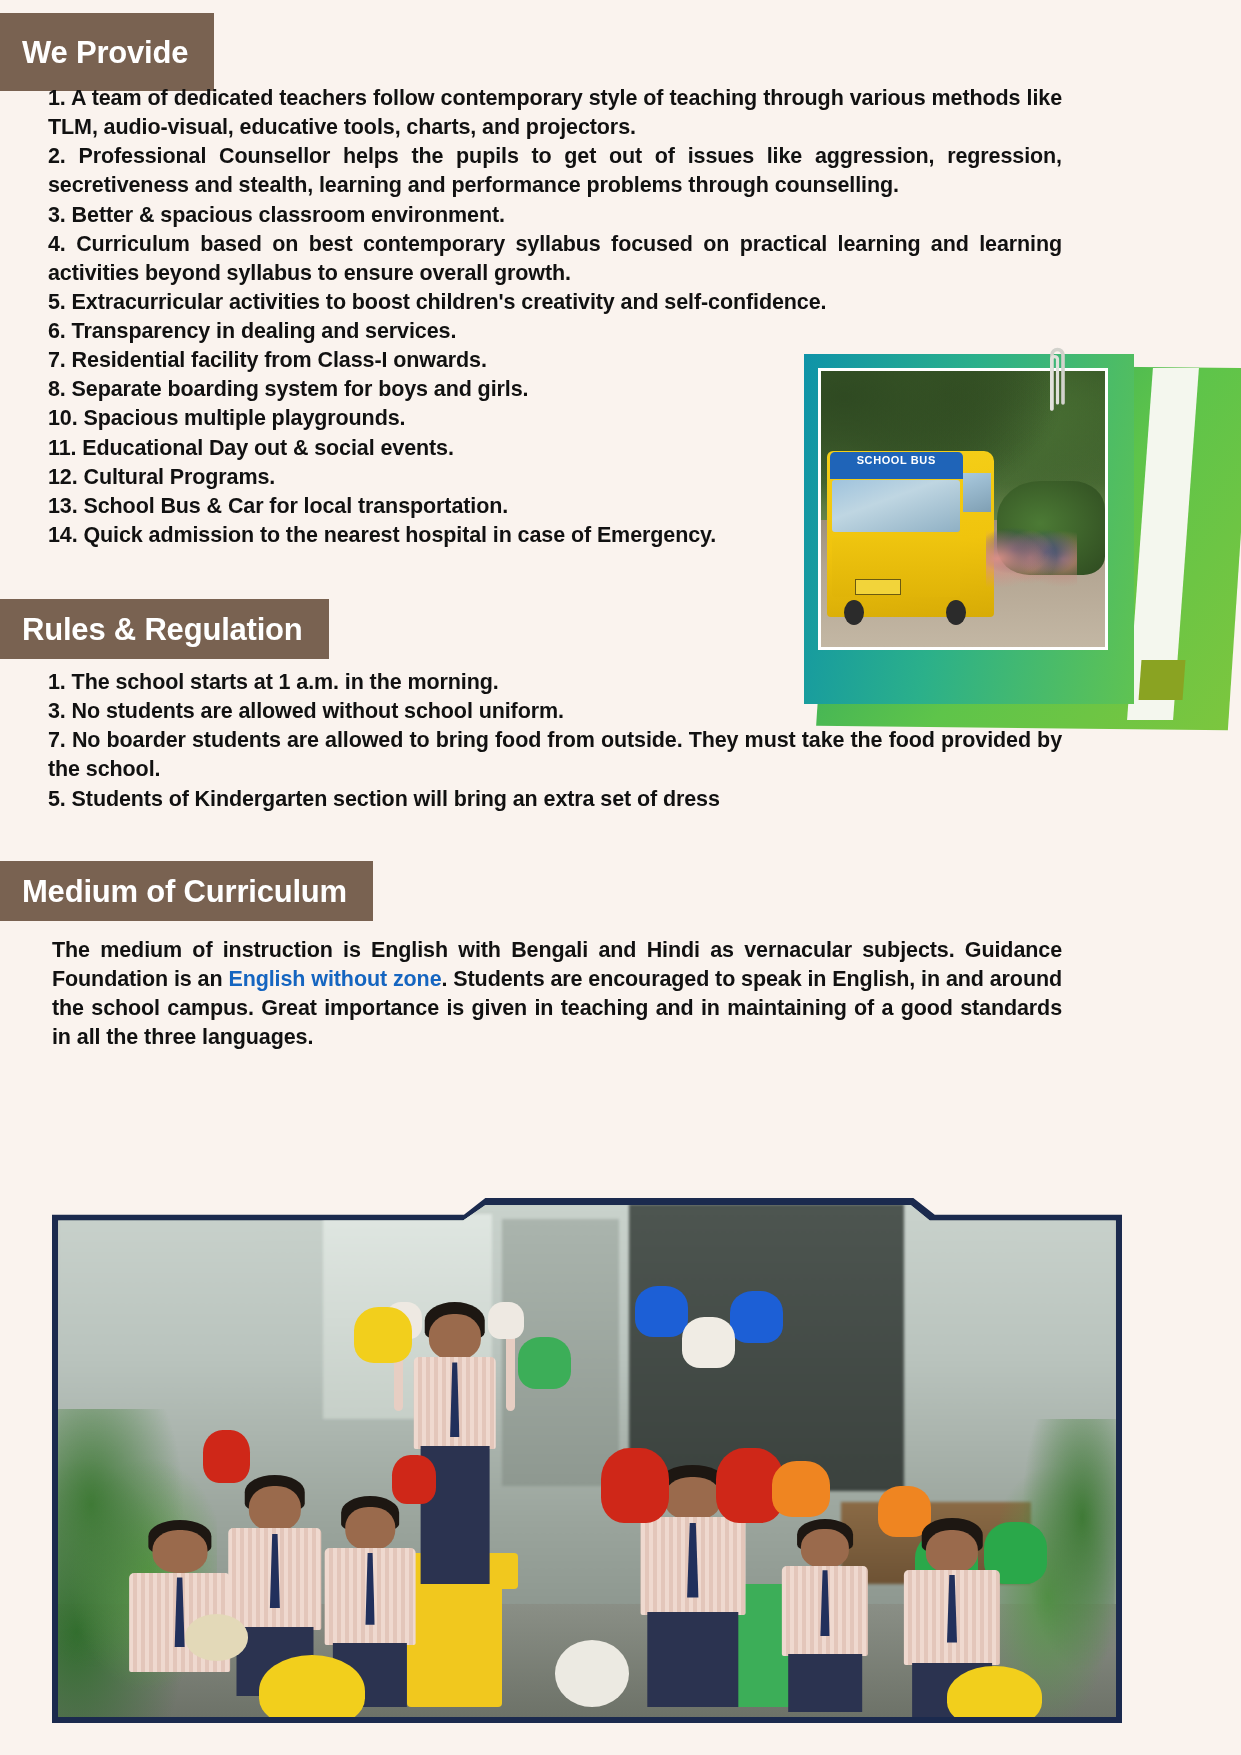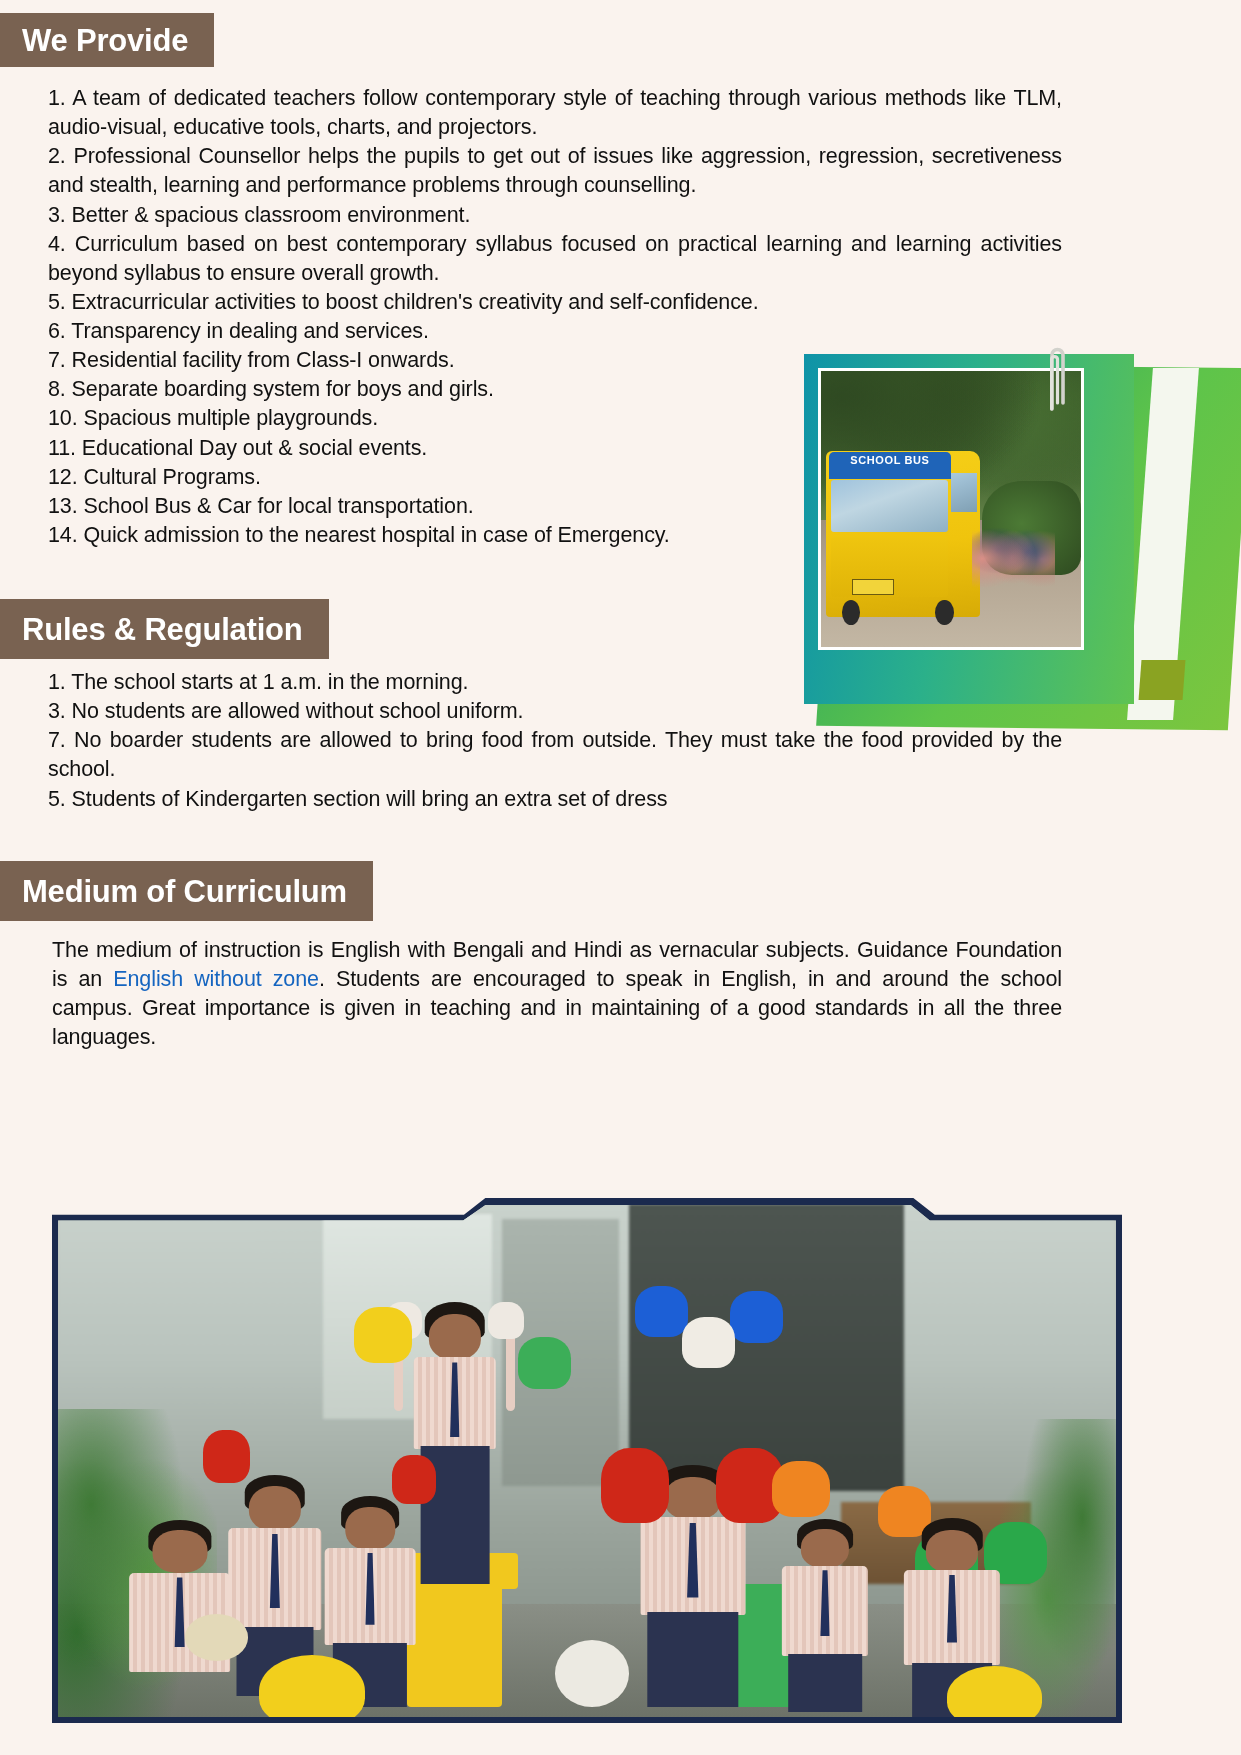--- a/index.html
+++ b/index.html
@@ -38,7 +38,7 @@
     line-height: 1;
   }
 
-  #bar-we-provide      { top: 13px;  height: 54px; }
+  #bar-we-provide      { top: 13px;  height: 78px; }
   #bar-rules           { top: 599px; height: 60px; }
   #bar-medium          { top: 861px; height: 60px; }
 

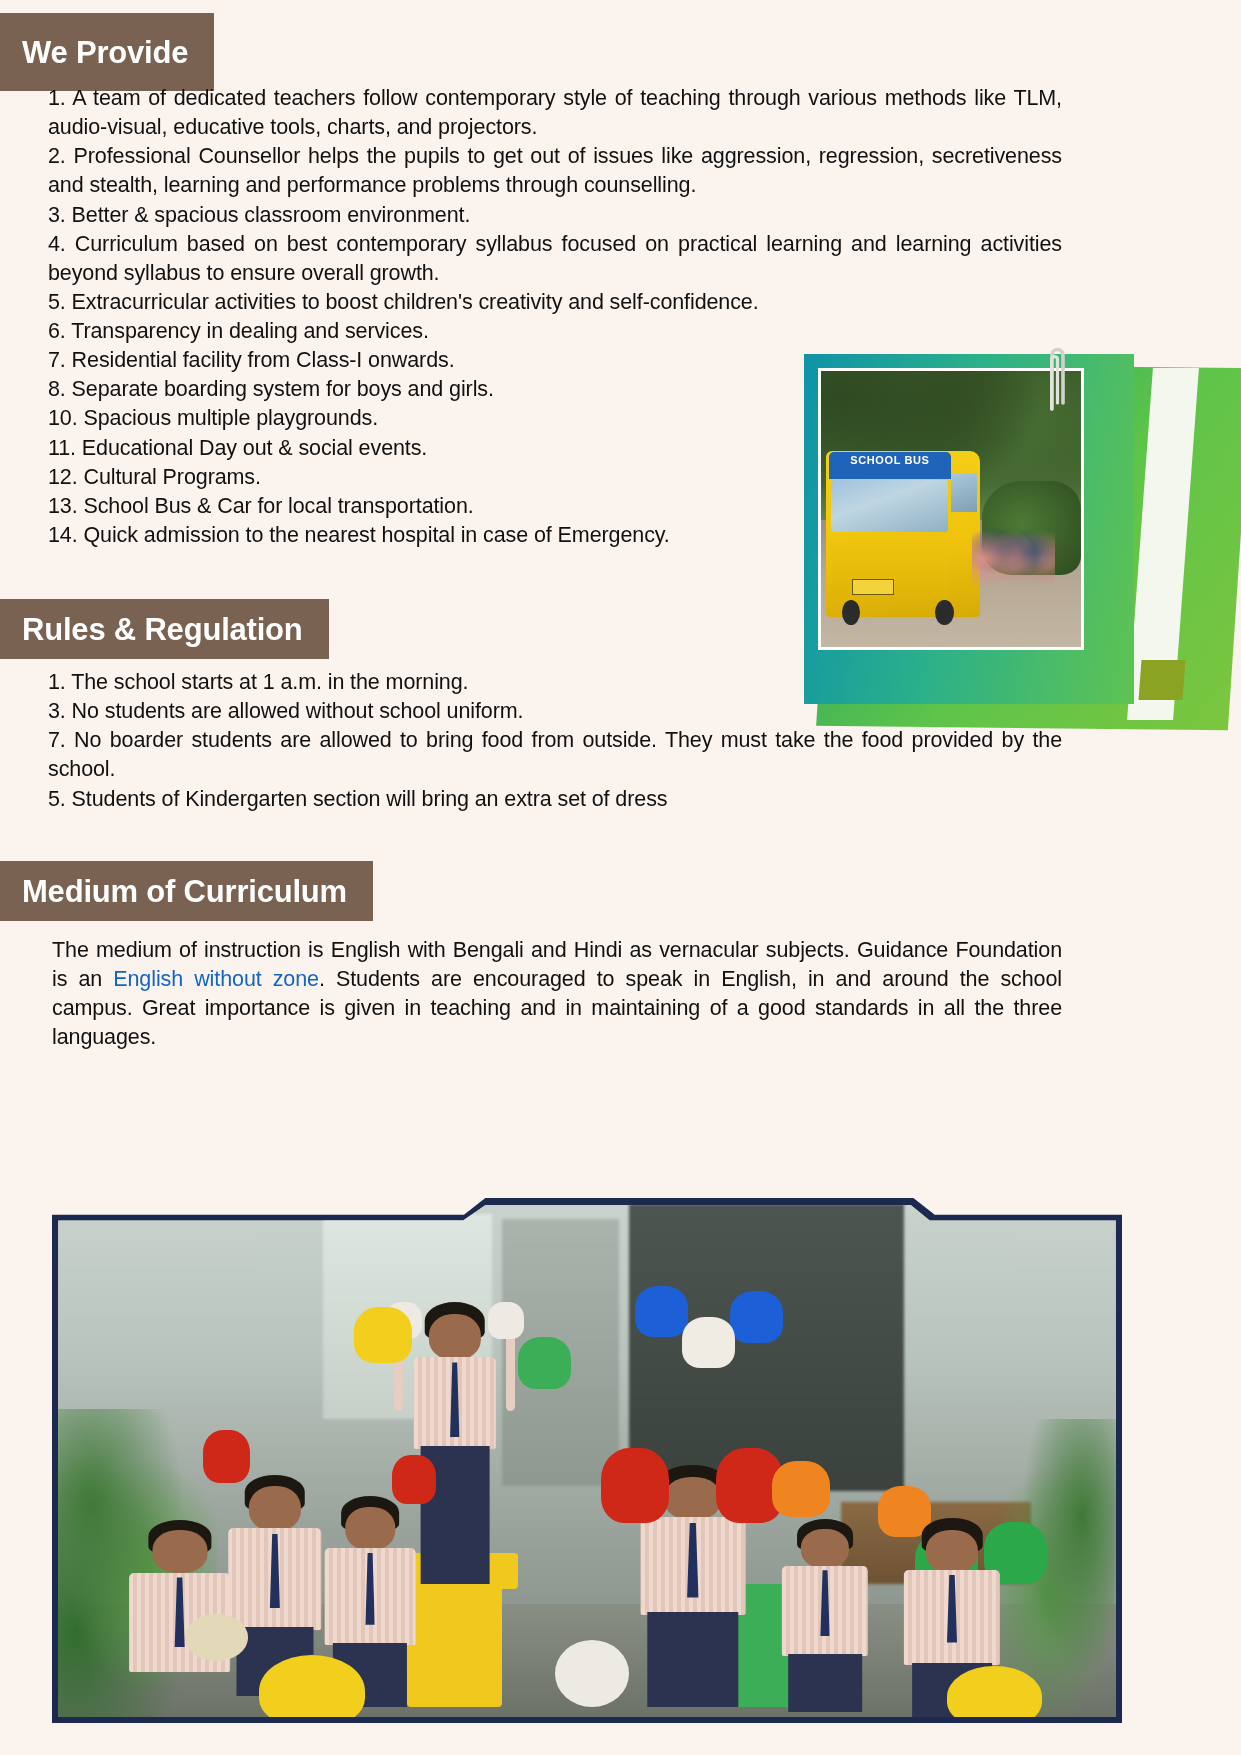--- a/index.html
+++ b/index.html
@@ -47,7 +47,7 @@
     position: absolute;
     color: #111111;
     font-size: 21.5px;
-    font-weight: normal;
+    font-weight: bold;
     line-height: 1.355;
     letter-spacing: -0.1px;
   }

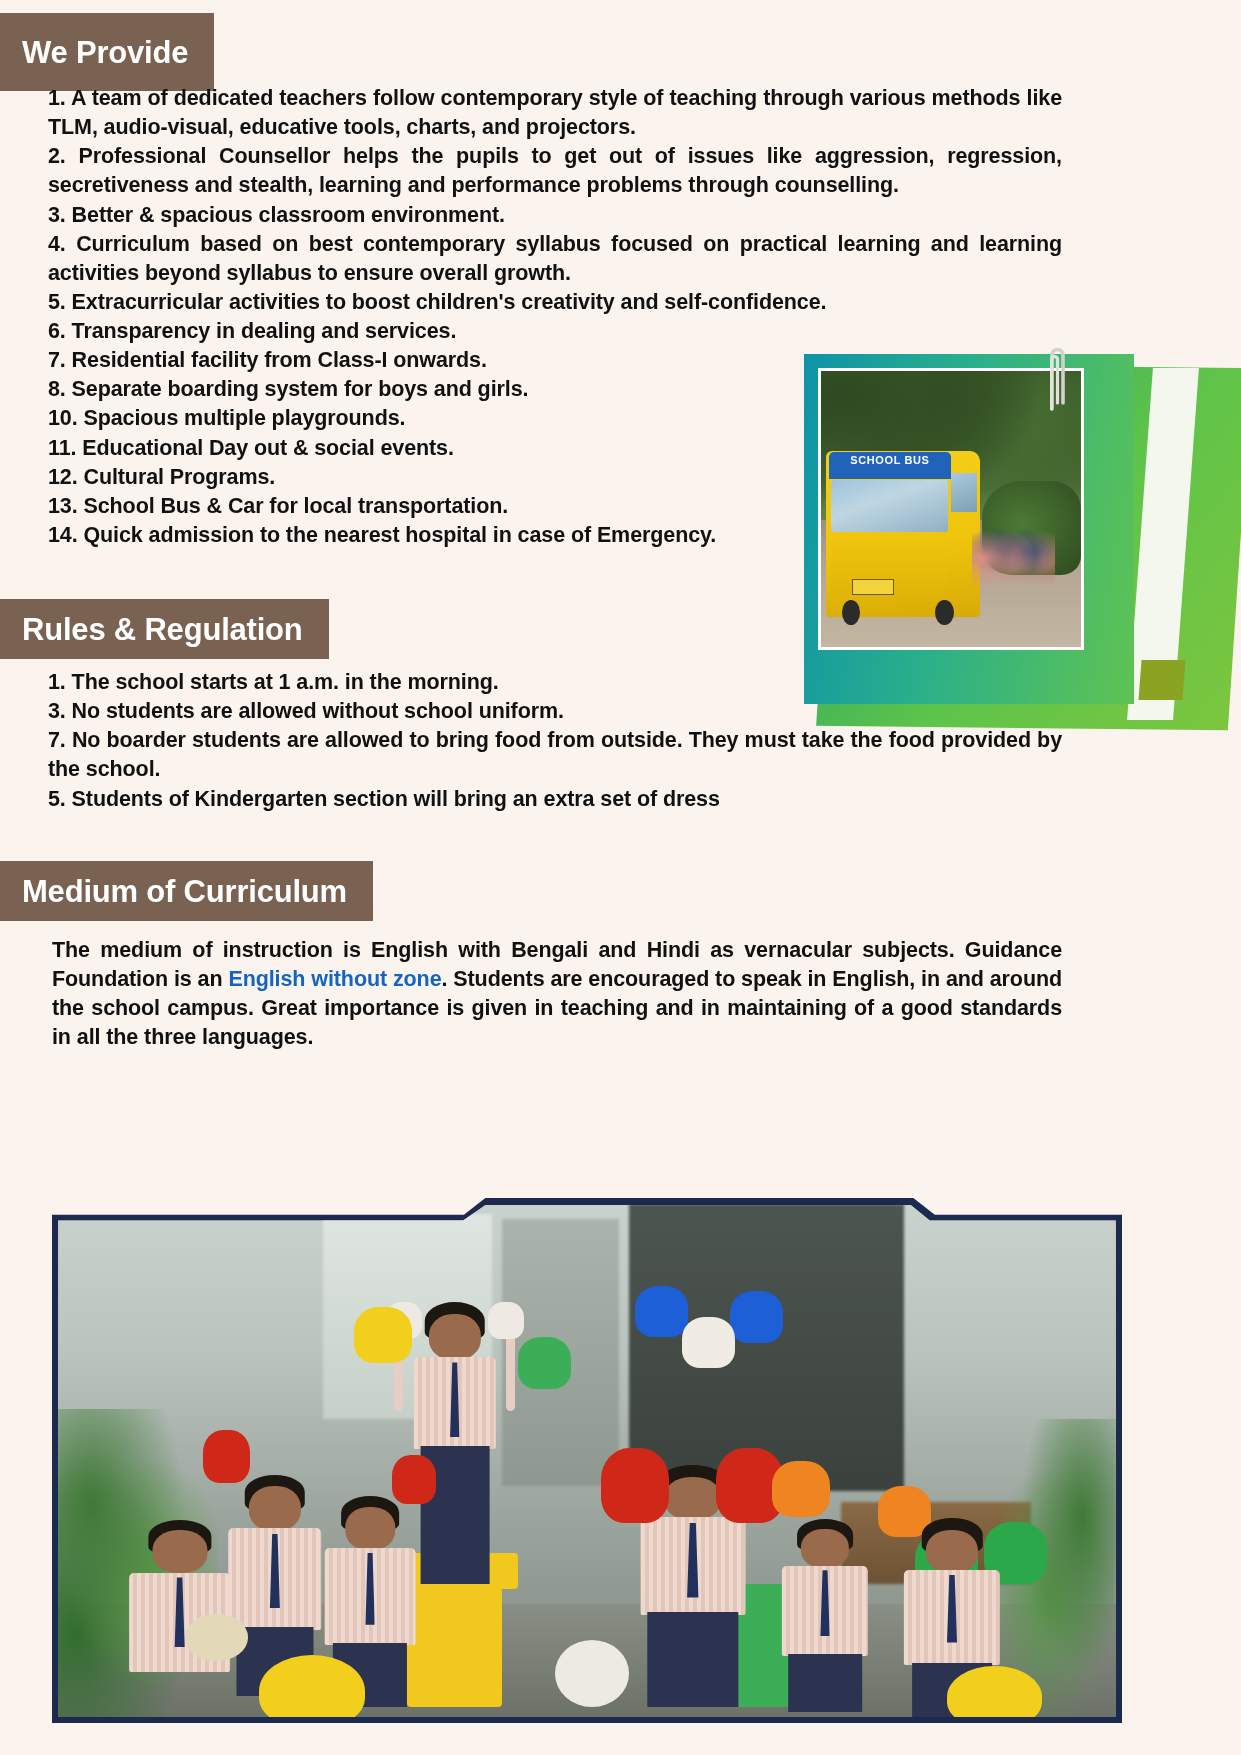--- a/index.html
+++ b/index.html
@@ -127,7 +127,7 @@
     position: absolute;
     left: 30px;
     top: 30px;
-    width: 266px;
+    width: 290px;
     height: 282px;
     background: #ffffff;
     padding: 3px;

